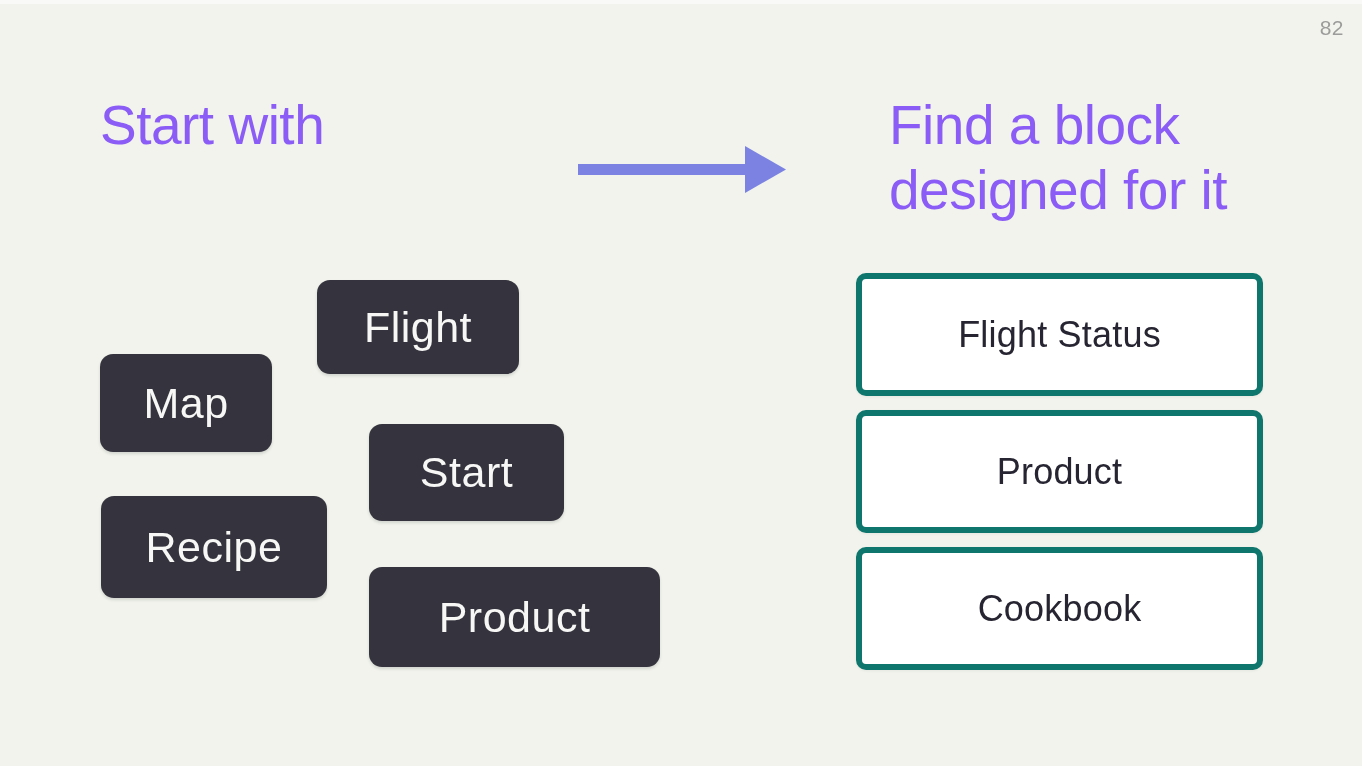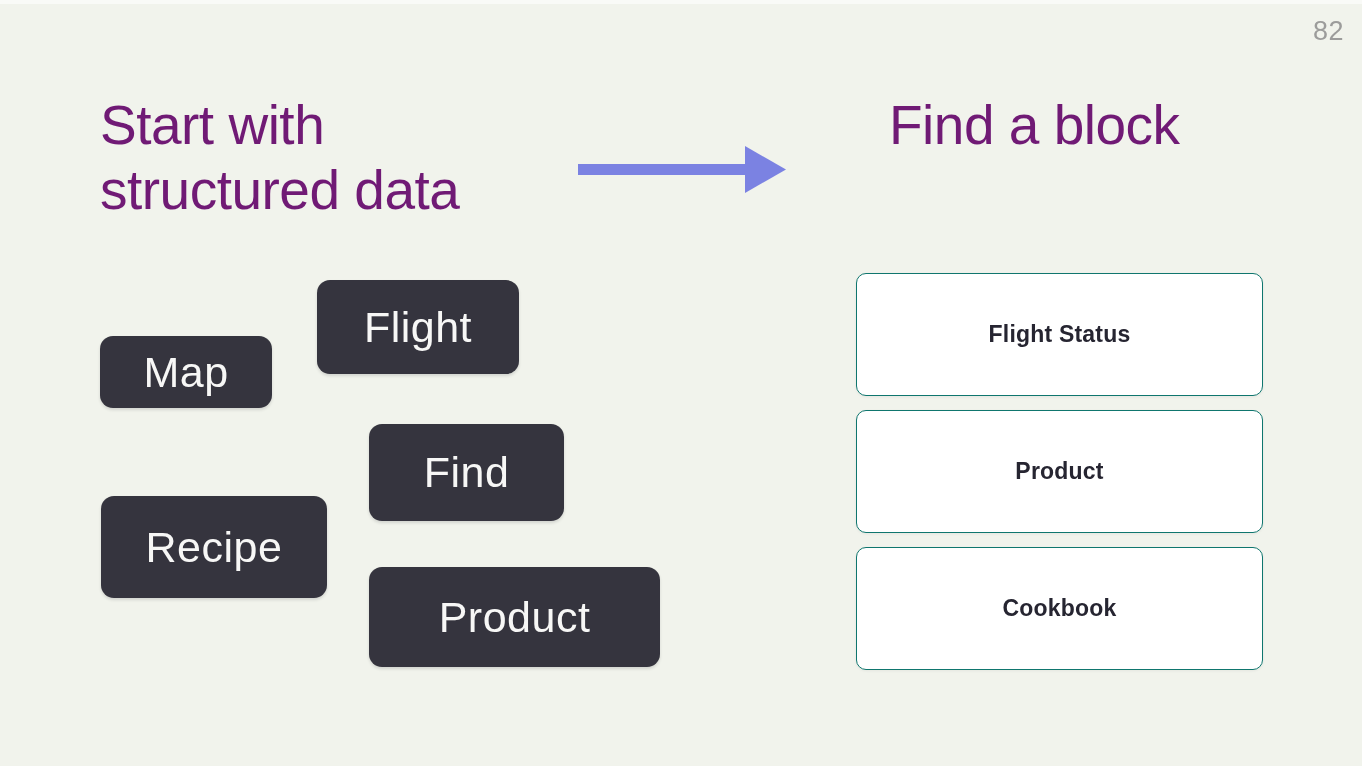--- a/index.html
+++ b/index.html
@@ -25,7 +25,7 @@
     position: absolute;
     top: 16px;
     right: 18px;
-    font-size: 27px;
+    font-size: 21px;
     font-weight: 400;
     color: #9c9c9b;
     letter-spacing: 0.5px;

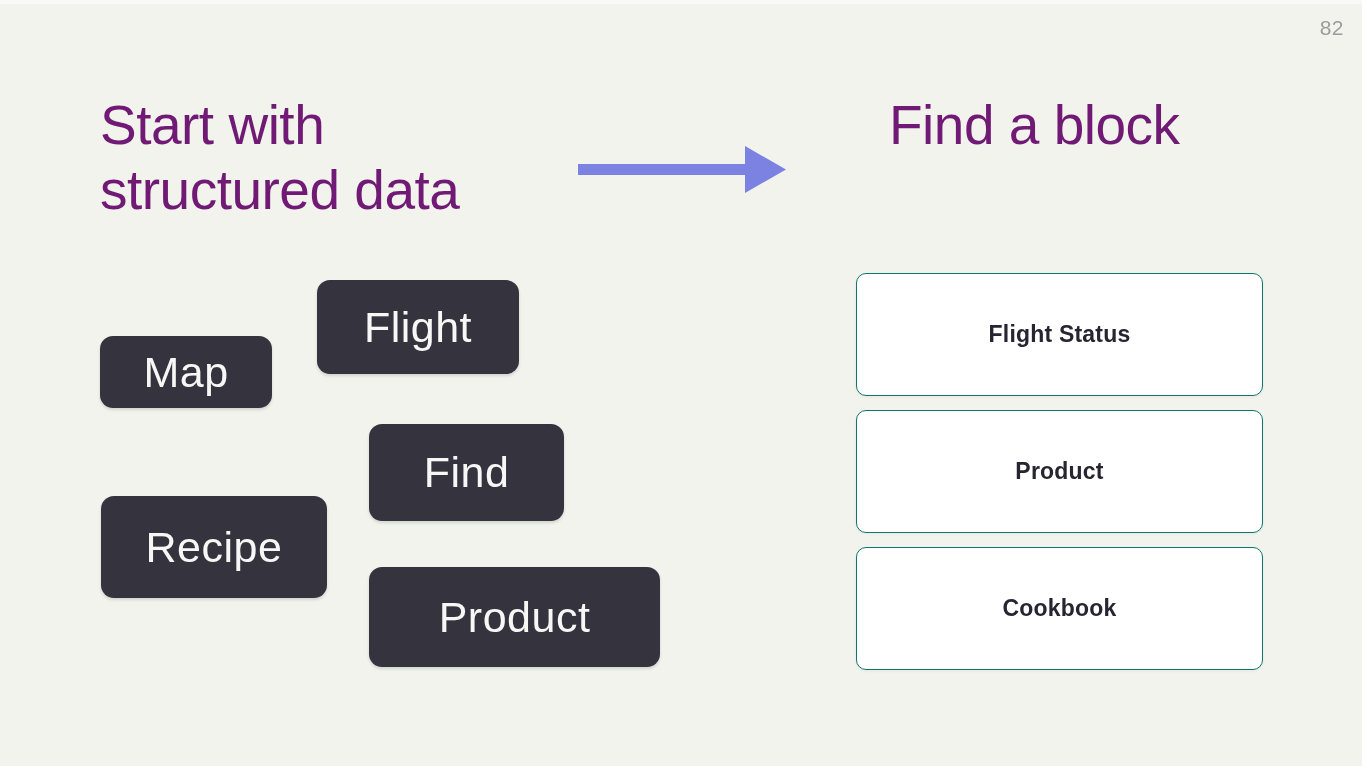--- a/index.html
+++ b/index.html
@@ -35,7 +35,7 @@
     font-size: 55px;
     line-height: 65px;
     font-weight: 500;
-    color: #701a75;
+    color: #8b5cf6;
     letter-spacing: -0.5px;
     white-space: nowrap;
   }

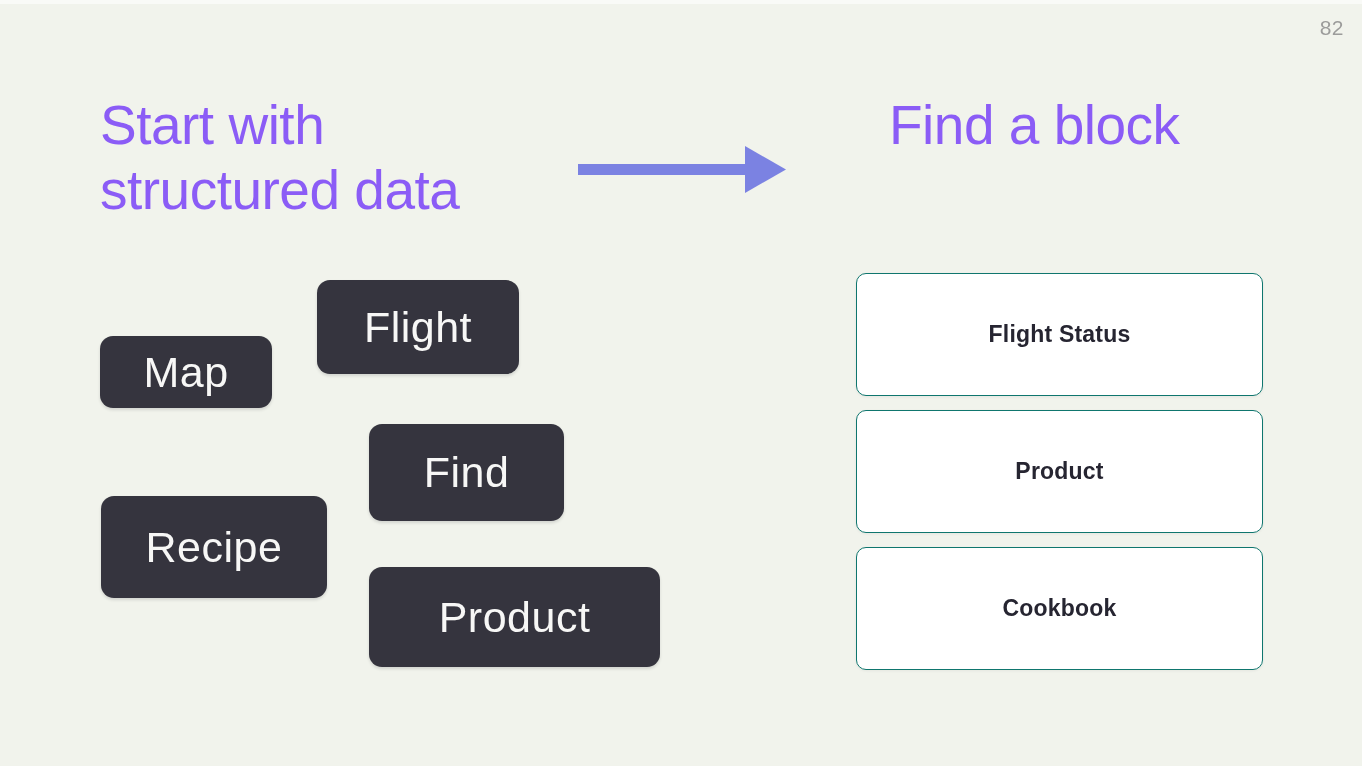--- a/index.html
+++ b/index.html
@@ -101,7 +101,6 @@
 
   <div class="heading heading-left">
     <div>Start with</div>
-    <div>structured data</div>
   </div>
 
   <svg class="arrow" viewBox="0 0 214 56" xmlns="http://www.w3.org/2000/svg">

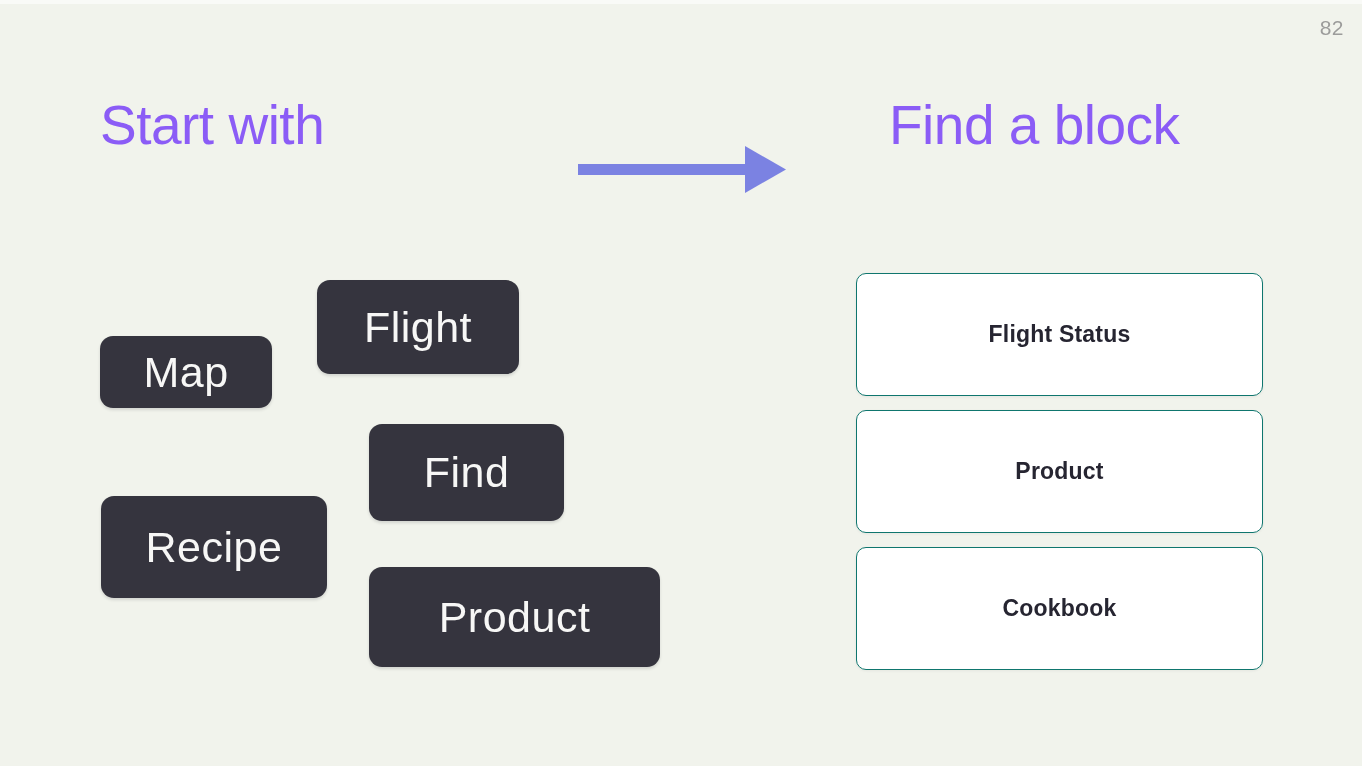--- a/index.html
+++ b/index.html
@@ -110,6 +110,7 @@
 
   <div class="heading heading-right">
     <div>Find a block</div>
+    <div>designed for it</div>
   </div>
 
   <div class="tag tag-flight">Flight</div>

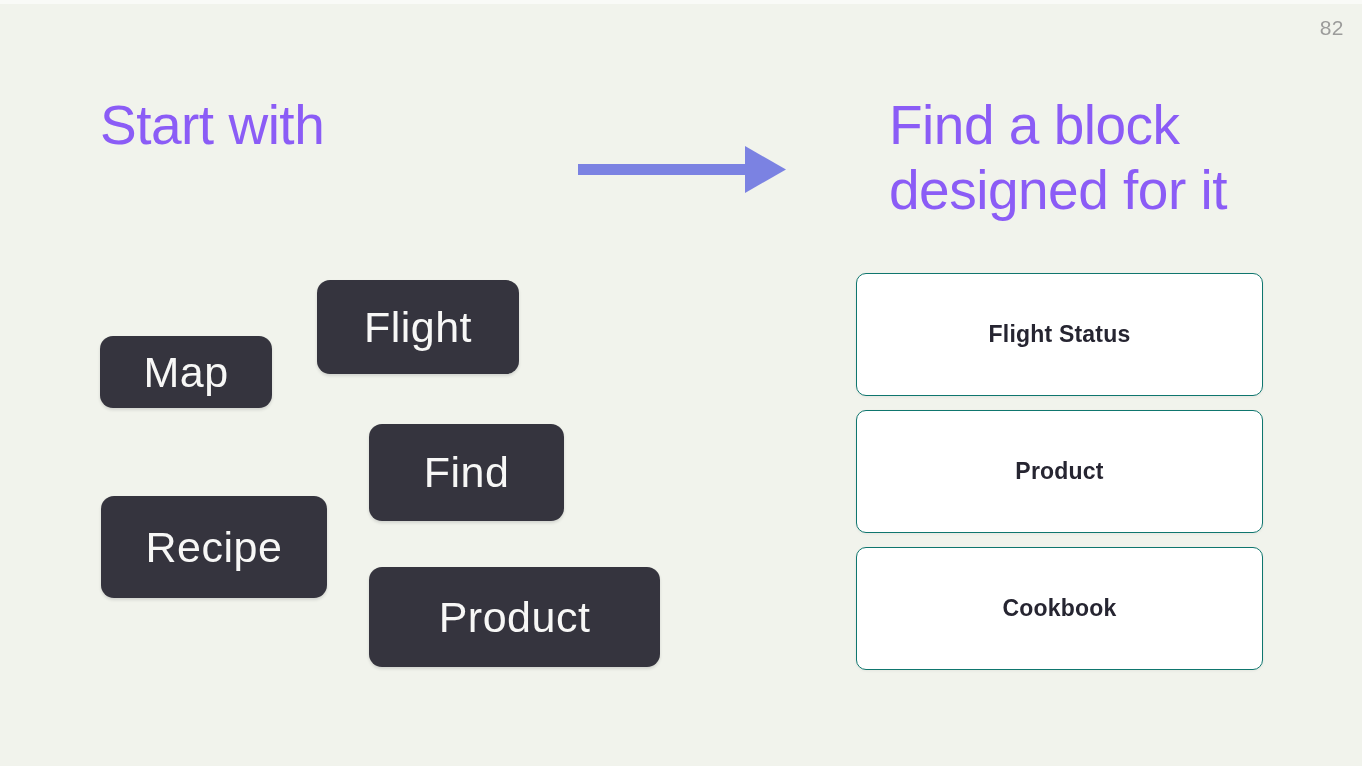--- a/index.html
+++ b/index.html
@@ -75,14 +75,14 @@
     width: 407px;
     height: 123px;
     background: #ffffff;
-    border: 1px solid #0f766e;
+    border: 6px solid #0f766e;
     border-radius: 10px;
     box-sizing: border-box;
     display: flex;
     align-items: center;
     justify-content: center;
-    font-size: 23px;
-    font-weight: 700;
+    font-size: 36px;
+    font-weight: 400;
     color: #262531;
     letter-spacing: 0.2px;
     box-shadow: 0 1px 3px rgba(40,40,50,0.06);

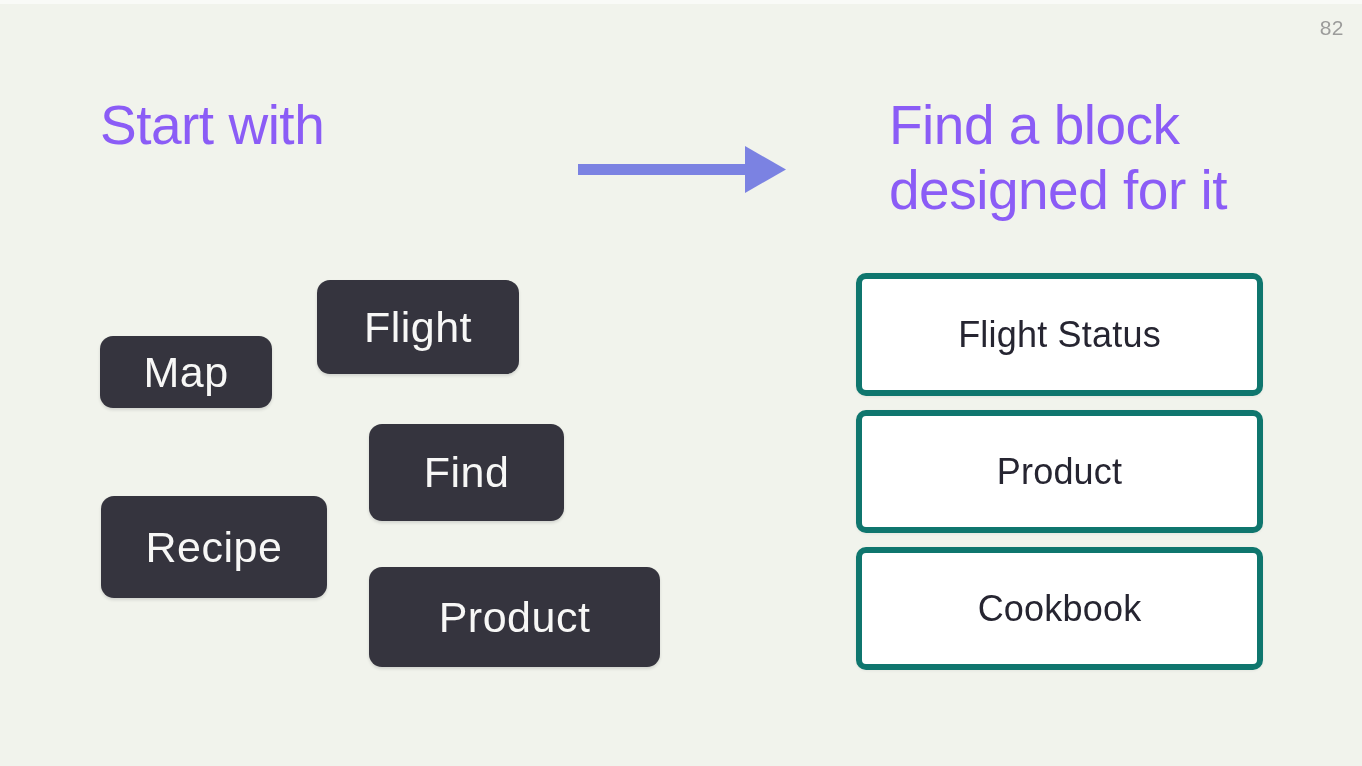--- a/index.html
+++ b/index.html
@@ -64,7 +64,7 @@
     box-shadow: 0 2px 3px rgba(40,40,50,0.15);
   }
   .tag-flight  { left: 317px; top: 280px; width: 202px; height: 94px; }
-  .tag-map     { left: 100px; top: 336px; width: 172px; height: 72px; }
+  .tag-map     { left: 100px; top: 354px; width: 172px; height: 98px; }
   .tag-book    { left: 369px; top: 424px; width: 195px; height: 97px; }
   .tag-recipe  { left: 101px; top: 496px; width: 226px; height: 102px; }
   .tag-product { left: 369px; top: 567px; width: 291px; height: 100px; }

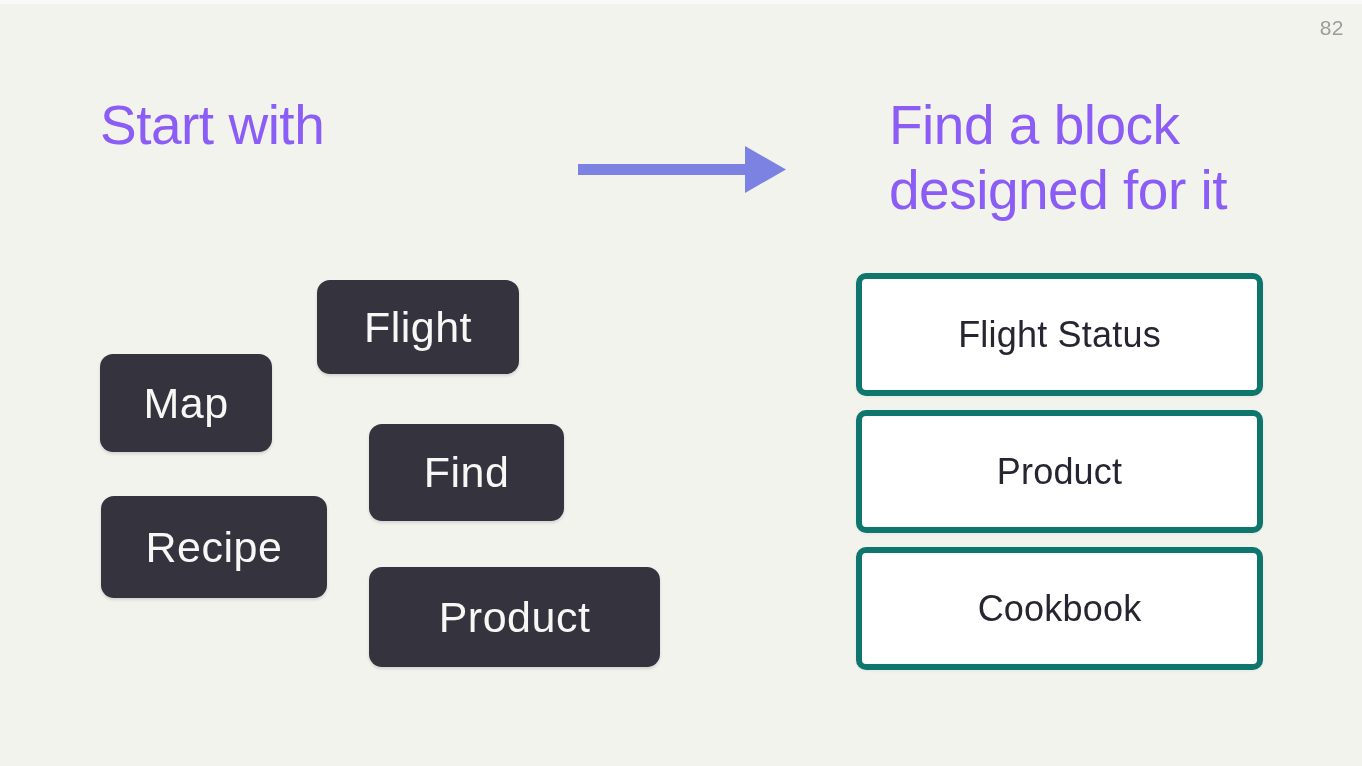--- a/index.html
+++ b/index.html
@@ -115,7 +115,7 @@
 
   <div class="tag tag-flight">Flight</div>
   <div class="tag tag-map">Map</div>
-  <div class="tag tag-book">Find</div>
+  <div class="tag tag-book">Start</div>
   <div class="tag tag-recipe">Recipe</div>
   <div class="tag tag-product">Product</div>
 

